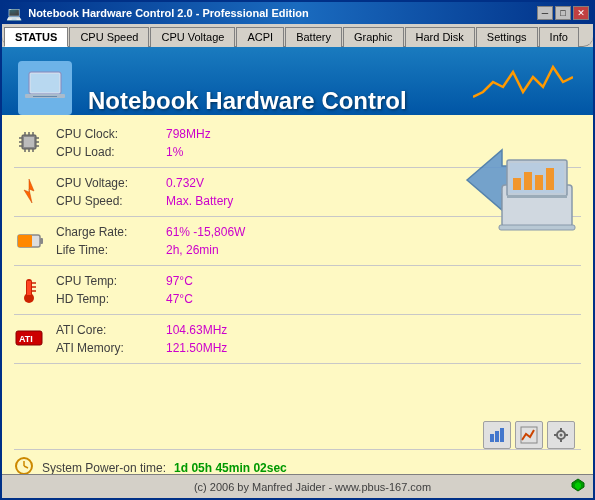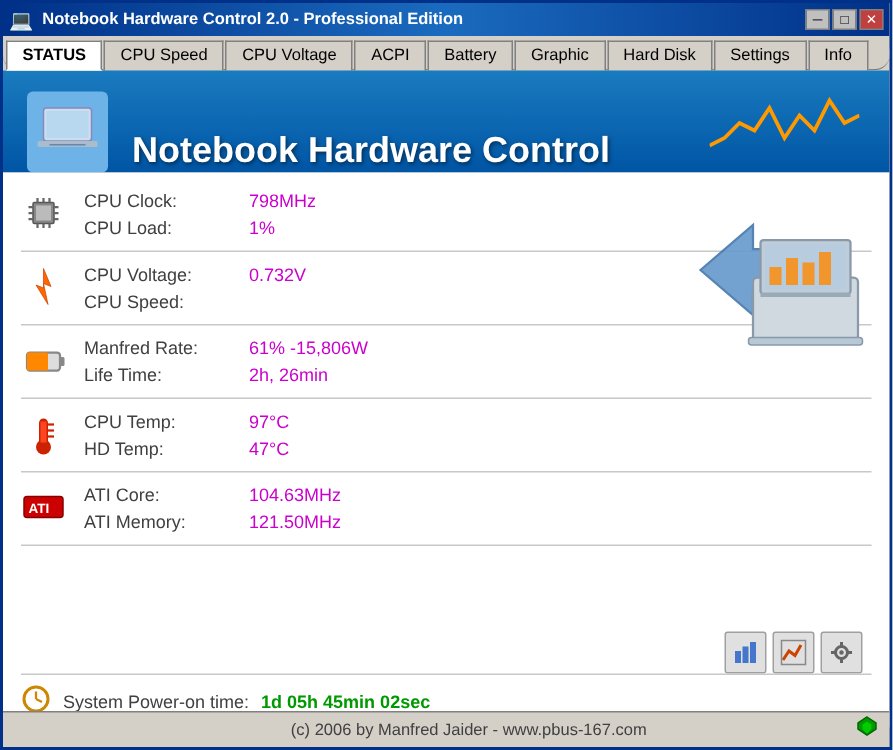--- a/index.html
+++ b/index.html
@@ -259,7 +259,7 @@
     </div>
   </div>
 
-  <div id="main-content" style="height:370px; background:#ffffff; padding: 10px 12px; position:relative;">
+  <div id="main-content" style="height:370px; background:#fef9c3; padding: 10px 12px; position:relative;">
 
     <div class="info-section">
       <div class="section-icon">

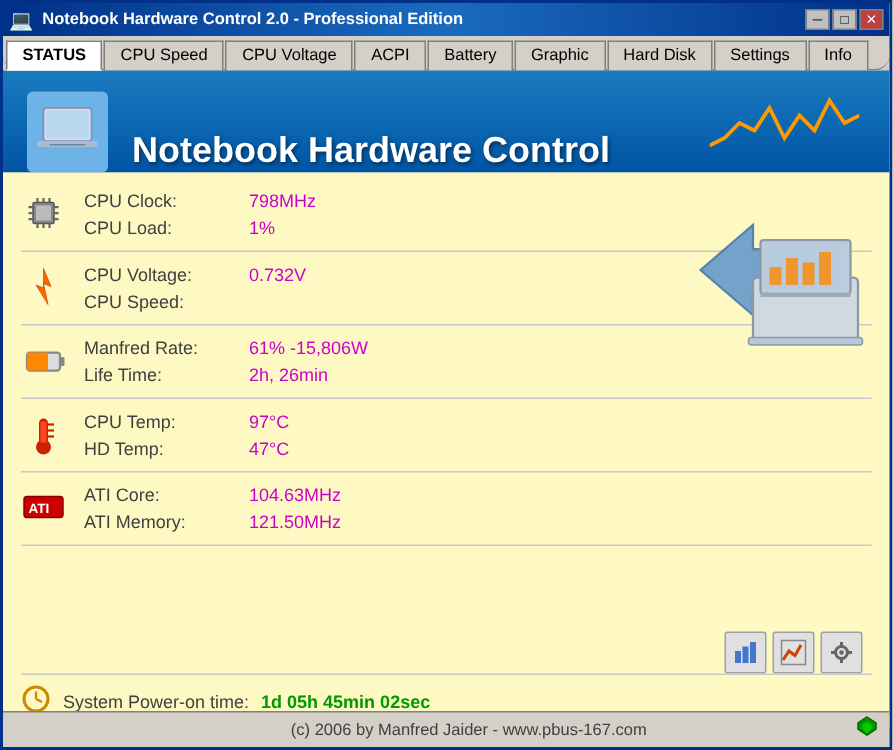--- a/index.html
+++ b/index.html
@@ -305,6 +305,7 @@
         </div>
         <div class="data-row">
           <span class="data-label">CPU Speed:</span>
+          <span class="data-value">Max. Battery</span>
         </div>
       </div>
     </div>

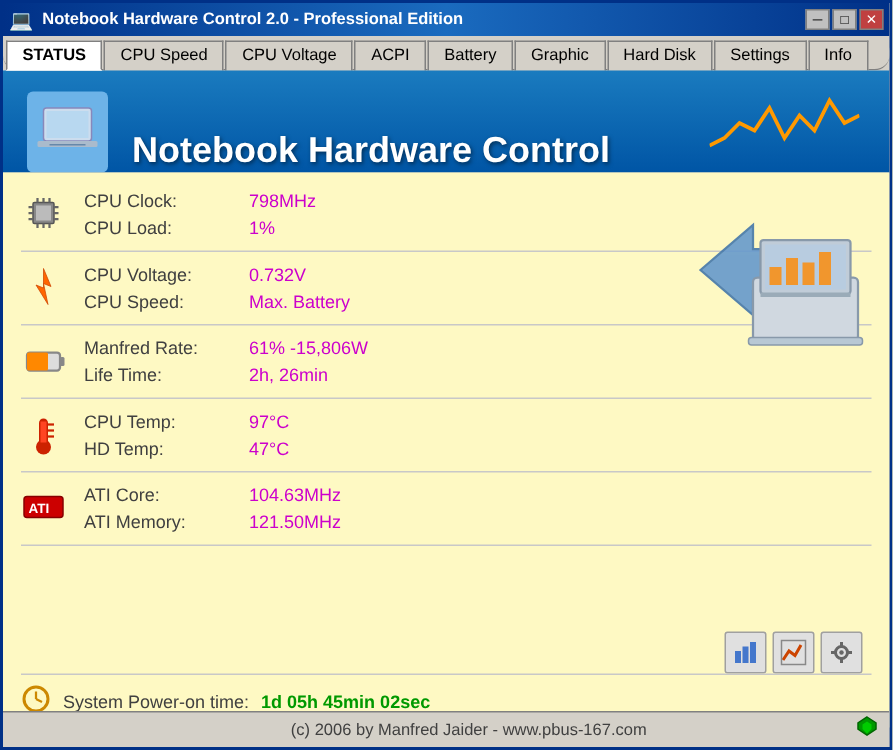--- a/index.html
+++ b/index.html
@@ -320,7 +320,7 @@
       </div>
       <div class="section-data">
         <div class="data-row">
-          <span class="data-label">Manfred Rate:</span>
+          <span class="data-label">Charge Rate:</span>
           <span class="data-value">61%  -15,806W</span>
         </div>
         <div class="data-row">

